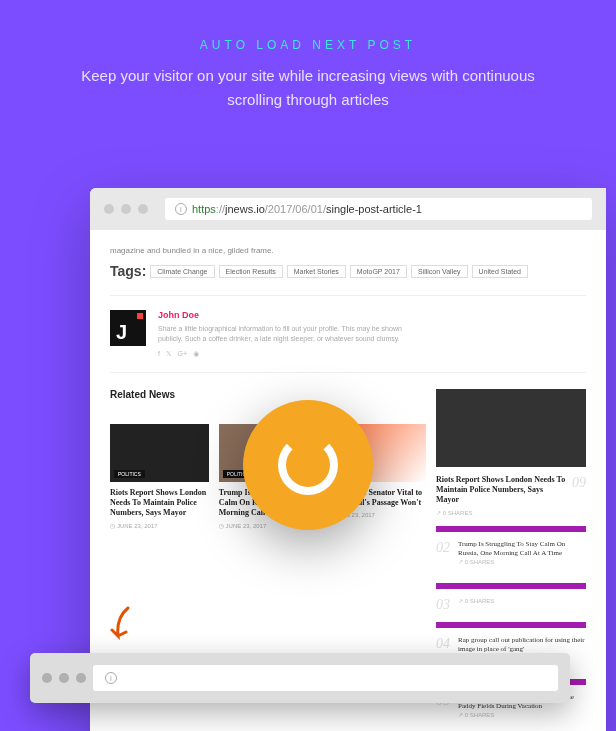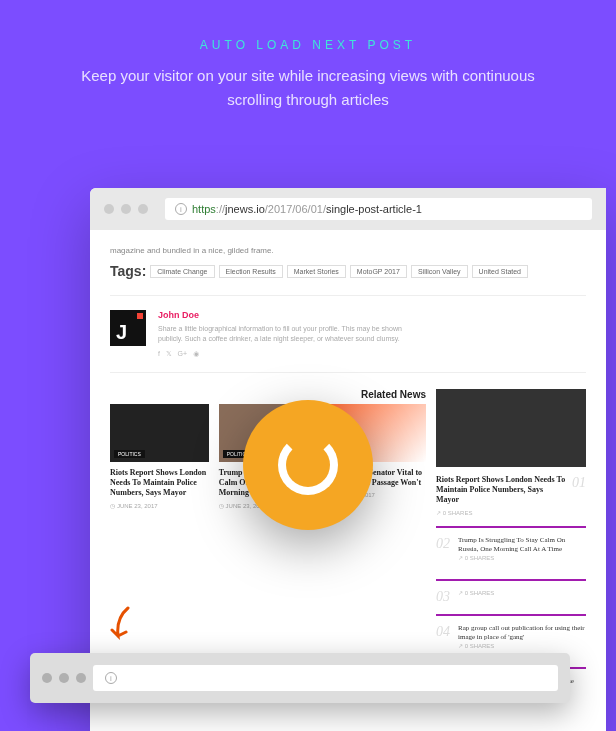--- a/index.html
+++ b/index.html
@@ -32,7 +32,7 @@
 .author-bio { font-size: 7px; line-height: 1.4; color: #aaa; max-width: 260px; }
 .social { display: flex; gap: 6px; margin-top: 6px; font-size: 7px; color: #bbb; }
 
-.related-h { font-weight: 700; color: #222; font-size: 10px; margin-bottom: 4px; text-align: right; }
+.related-h { font-weight: 700; color: #222; font-size: 10px; margin-bottom: 24px; }
 .cols { display: flex; gap: 10px; }
 .rel { display: flex; gap: 10px; flex: 1; }
 .card { flex: 1; }

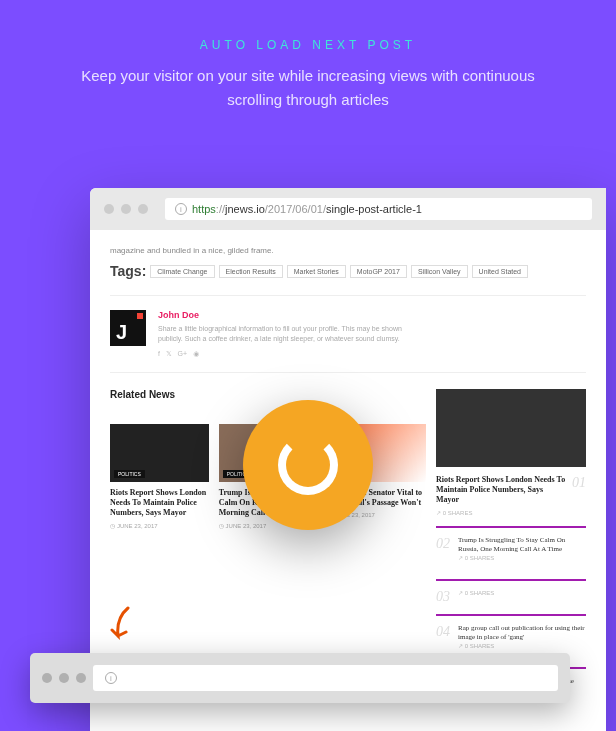--- a/index.html
+++ b/index.html
@@ -141,7 +141,7 @@
         <div class="feat-img"></div>
         <div class="feat-row">
           <div class="feat-title">Riots Report Shows London Needs To Maintain Police Numbers, Says Mayor</div>
-          <div class="num">01</div>
+          <div class="num">09</div>
         </div>
         <div class="shares">↗ <span>0 SHARES</span></div>
         <div id="side-list">

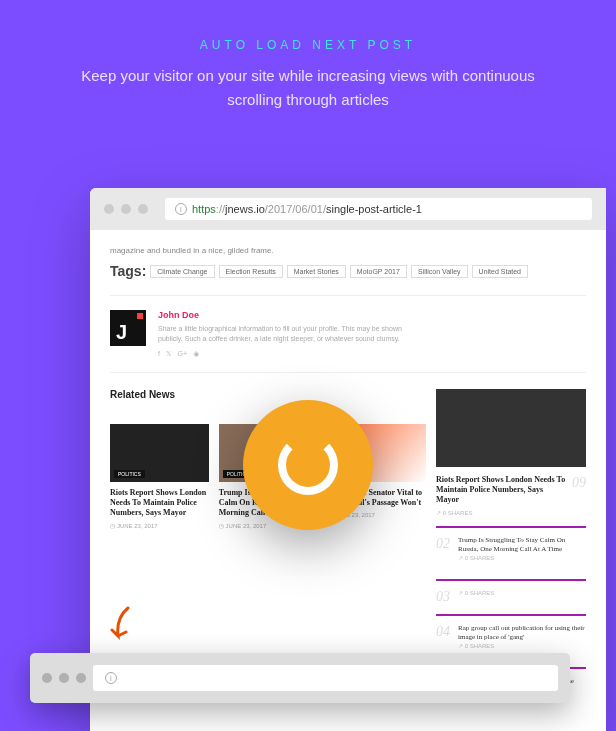--- a/index.html
+++ b/index.html
@@ -49,7 +49,7 @@
 .feat-title { font-size: 8px; font-weight: 700; color: #222; font-family: Georgia, serif; line-height: 1.3; flex: 1; }
 .num { font-size: 14px; color: #ddd; font-style: italic; font-family: Georgia, serif; }
 .shares { font-size: 6px; color: #bbb; margin-bottom: 10px; }
-.listitem { display: flex; gap: 8px; border-top: 2px solid #a21caf; padding: 8px 0; }
+.listitem { display: flex; gap: 8px; border-top: 6px solid #a21caf; padding: 8px 0; }
 .li-title { font-size: 7px; color: #333; line-height: 1.3; flex: 1; font-family: Georgia, serif; }
 
 .urlbar2 { position: absolute; bottom: 28px; left: 30px; width: 540px; background: #ddd; border-radius: 5px; padding: 12px; display: flex; align-items: center; gap: 7px; box-shadow: 0 10px 30px rgba(0,0,0,0.3); }

